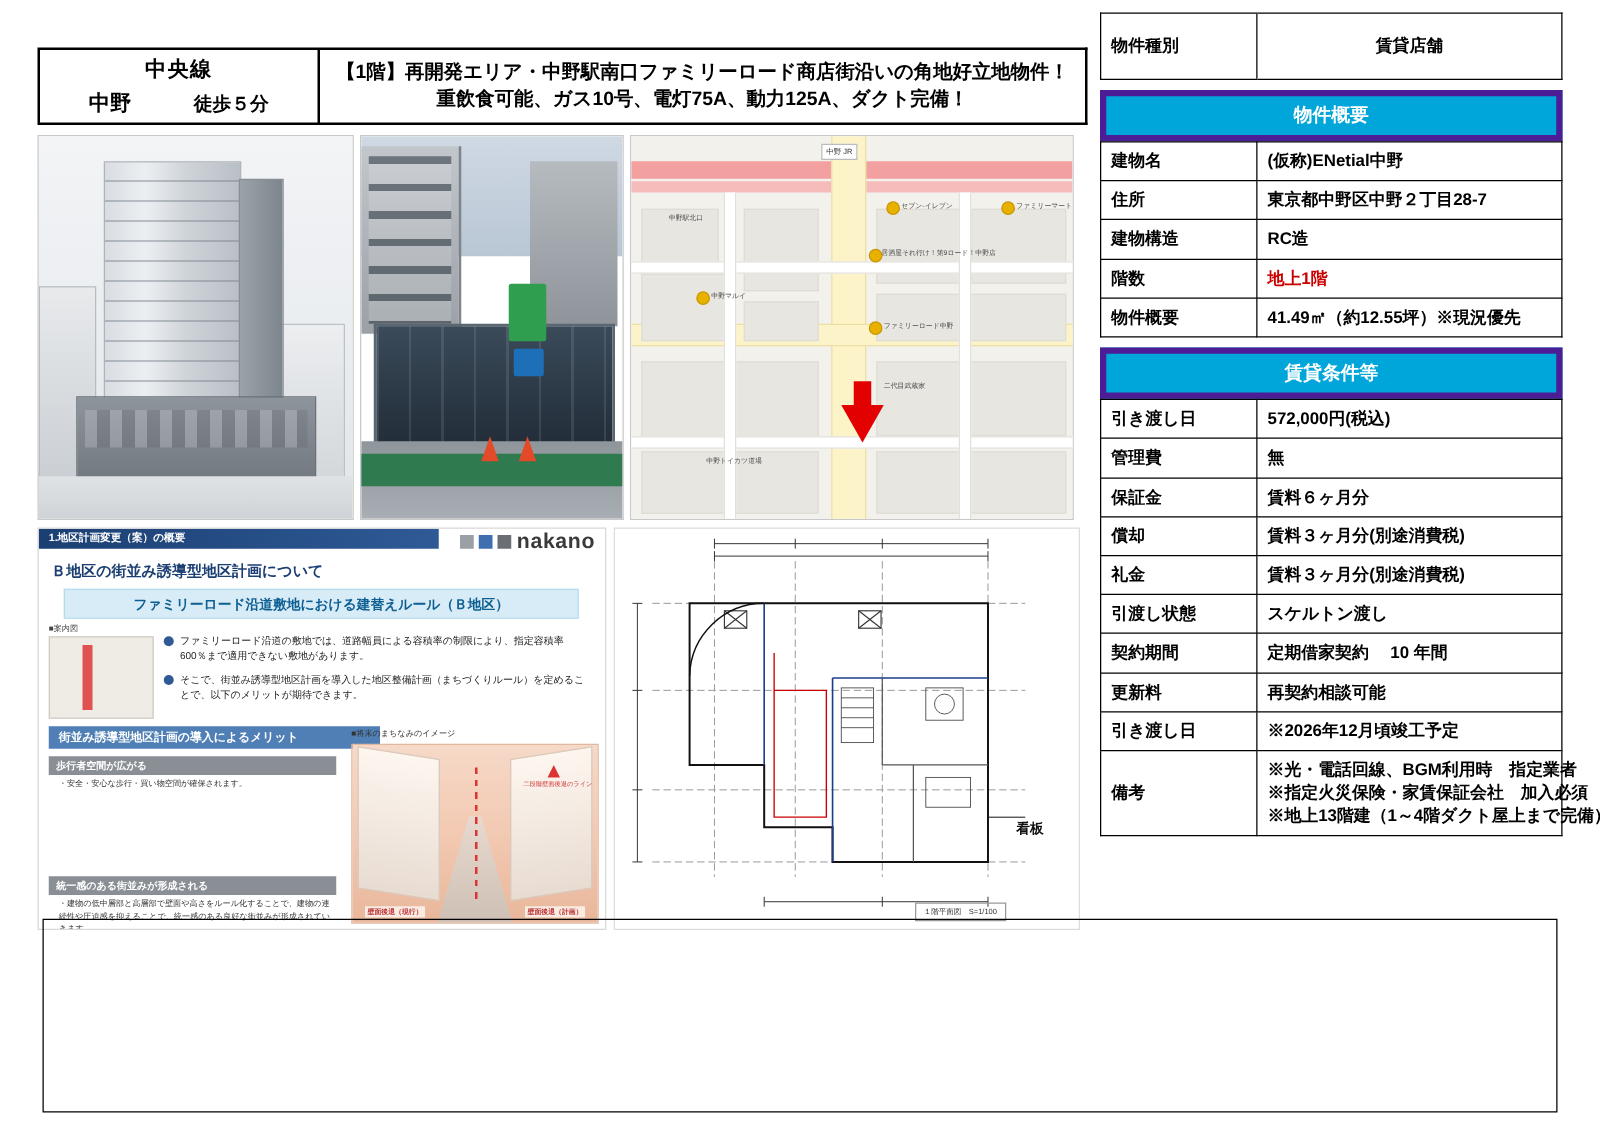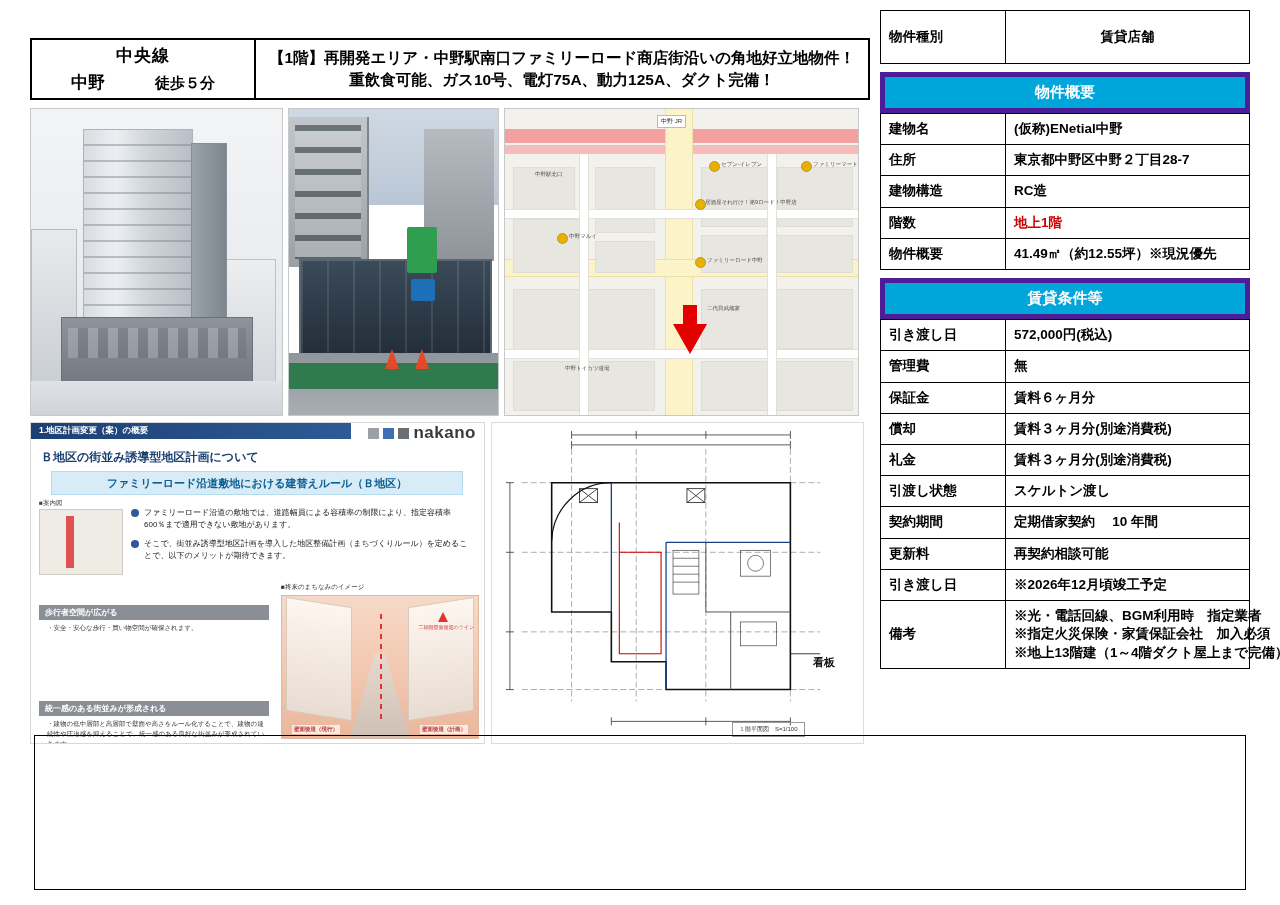--- a/index.html
+++ b/index.html
@@ -558,6 +558,7 @@
           </div>
         </div>
 
+        <div class="lf-band2">街並み誘導型地区計画の導入によるメリット</div>
 
         <div class="lf-merit" style="top:182px;">
           <div class="lf-merit-head">歩行者空間が広がる</div>

